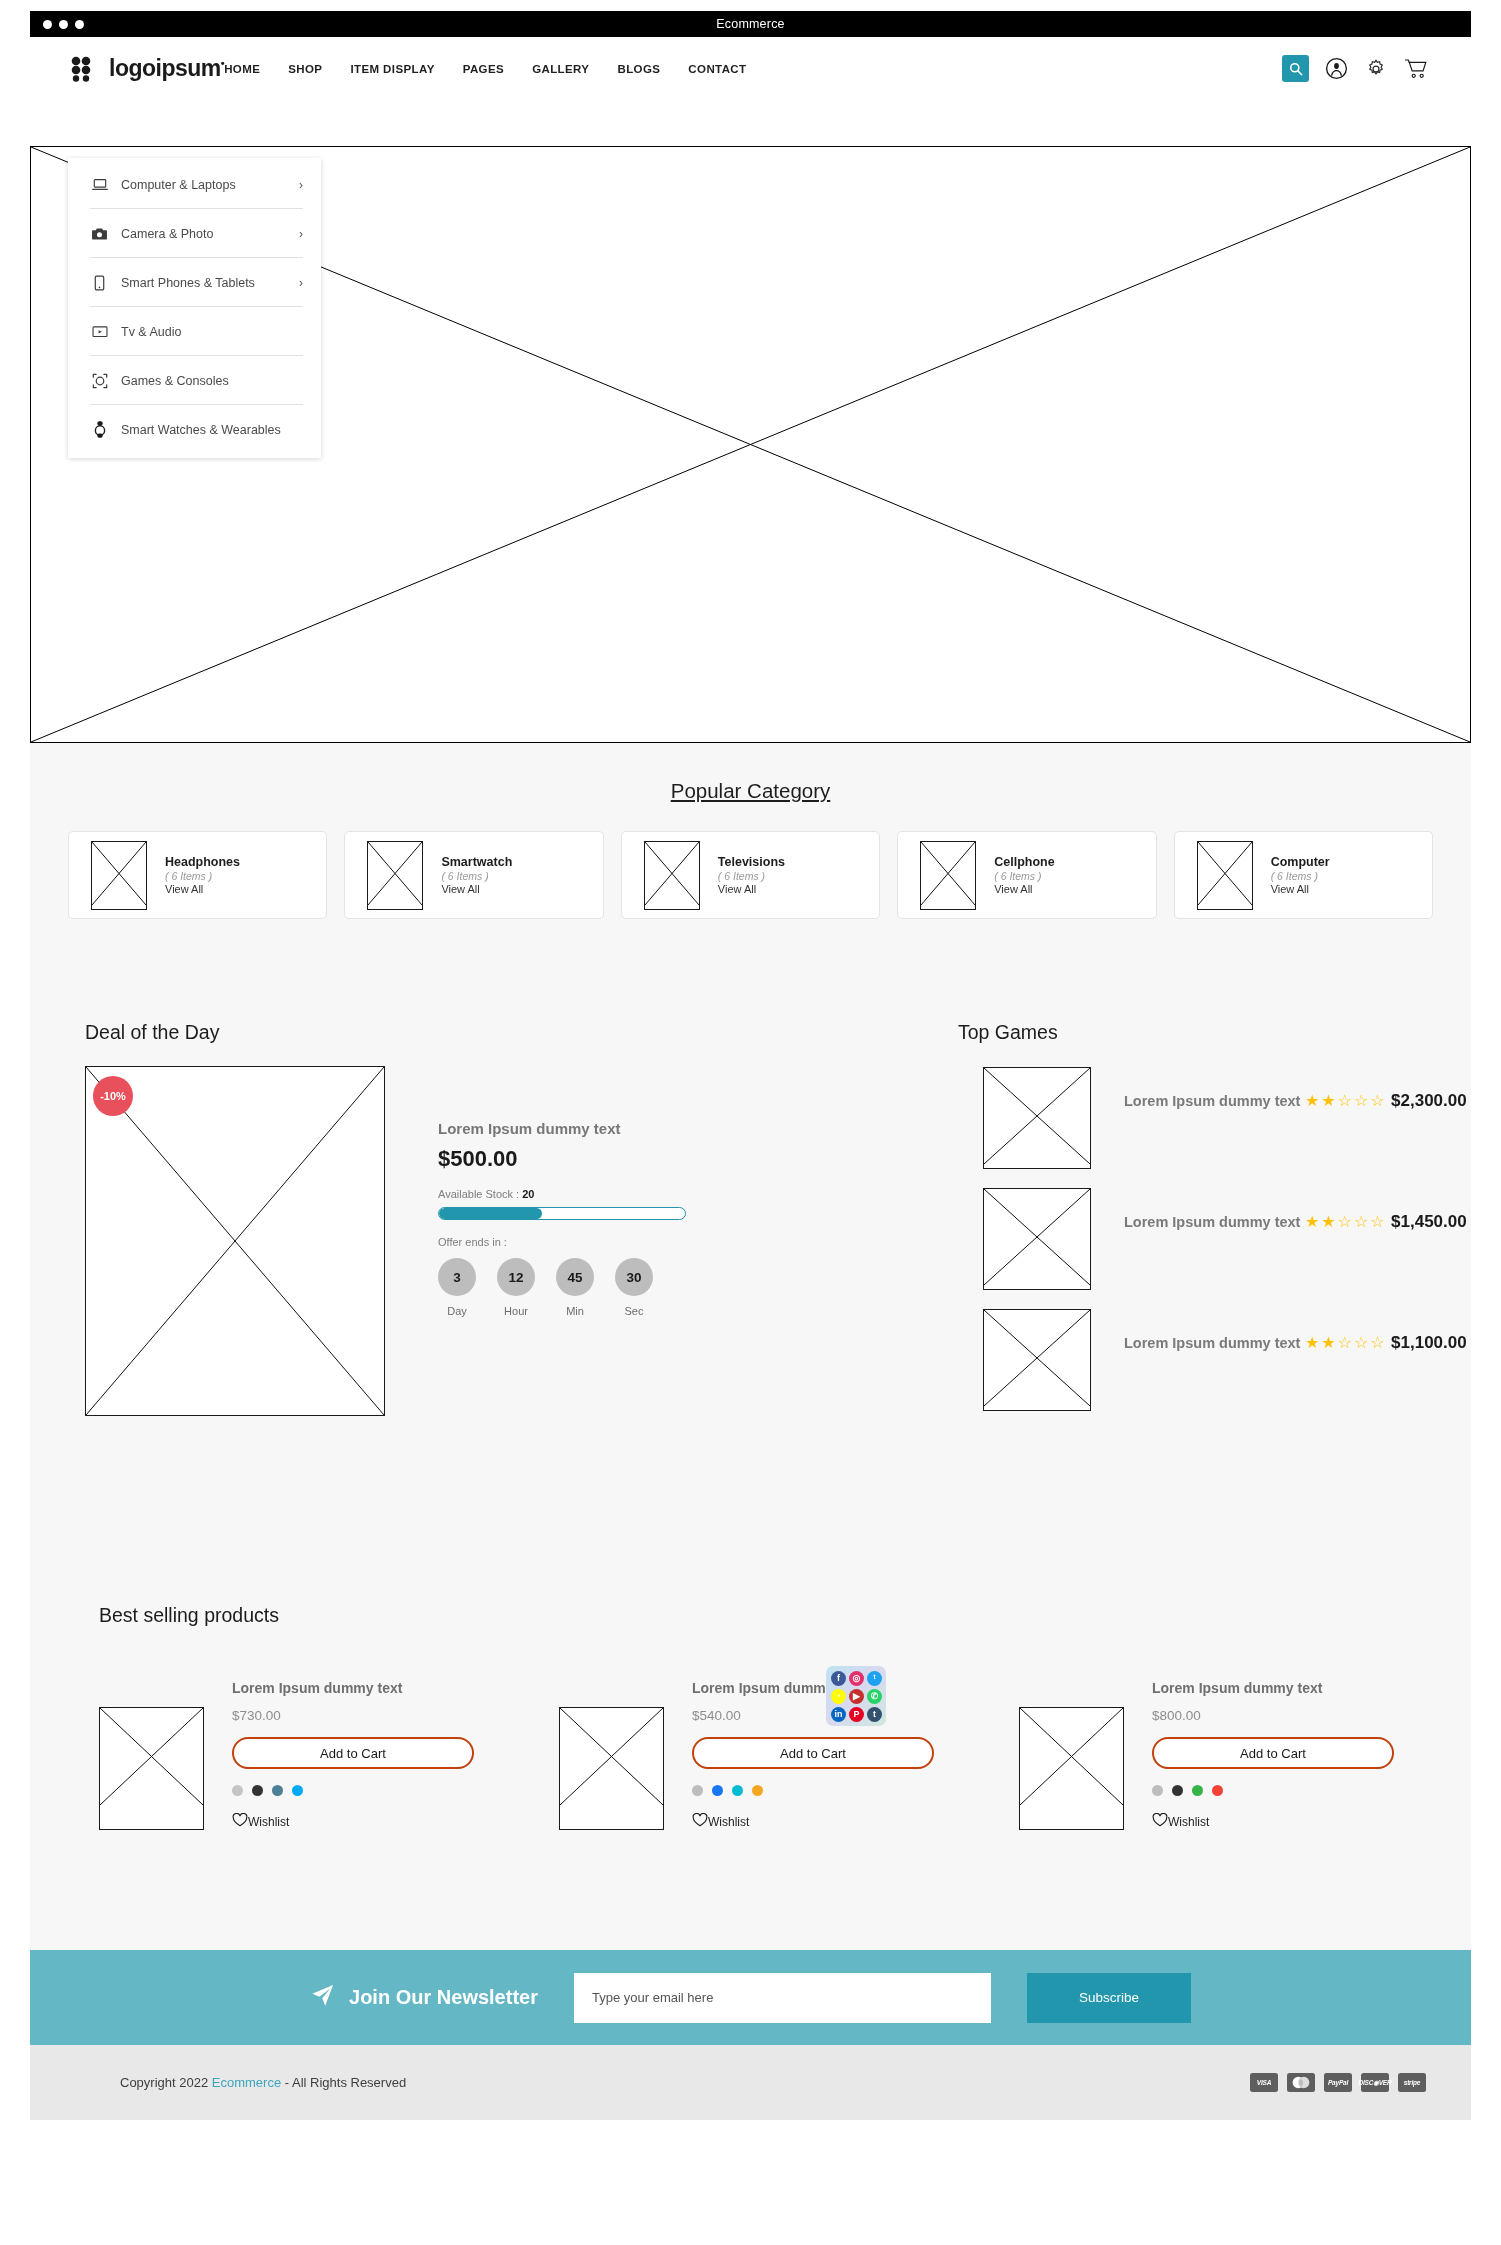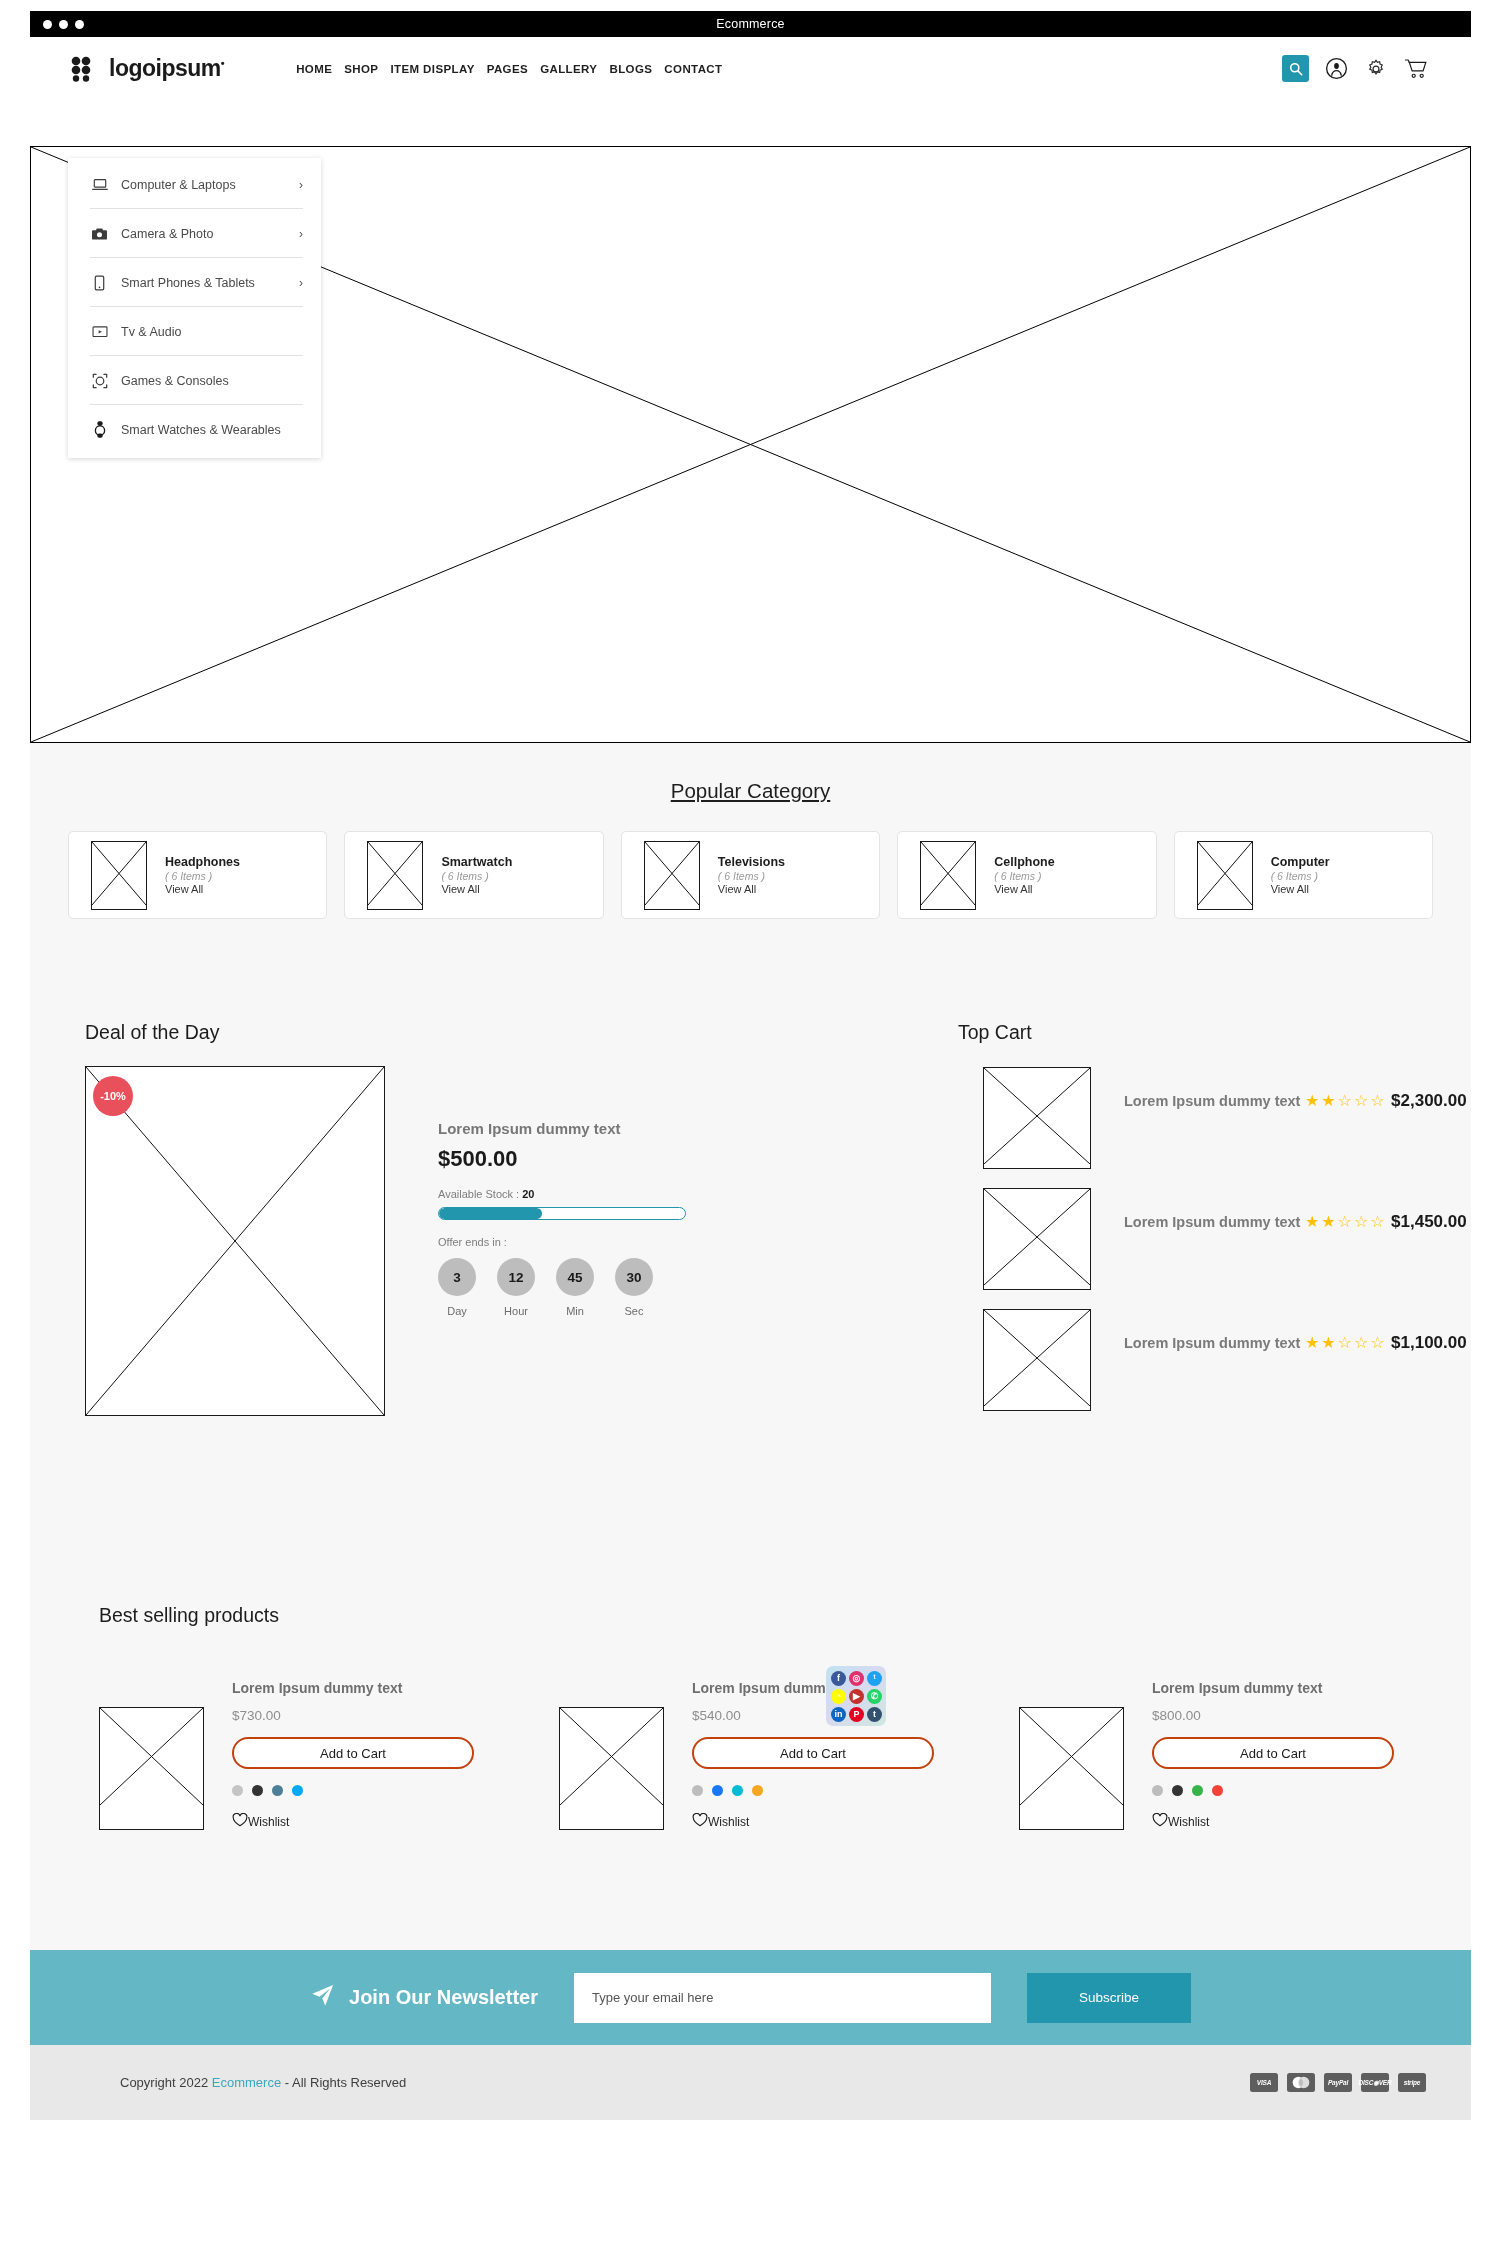--- a/index.html
+++ b/index.html
@@ -64,8 +64,7 @@
 
   .main-nav {
     display: flex;
-    gap: 12px;
-    margin-left: 72px;
+    gap: 28px;
   }
   .nav-link {
     font-size: 11.5px;

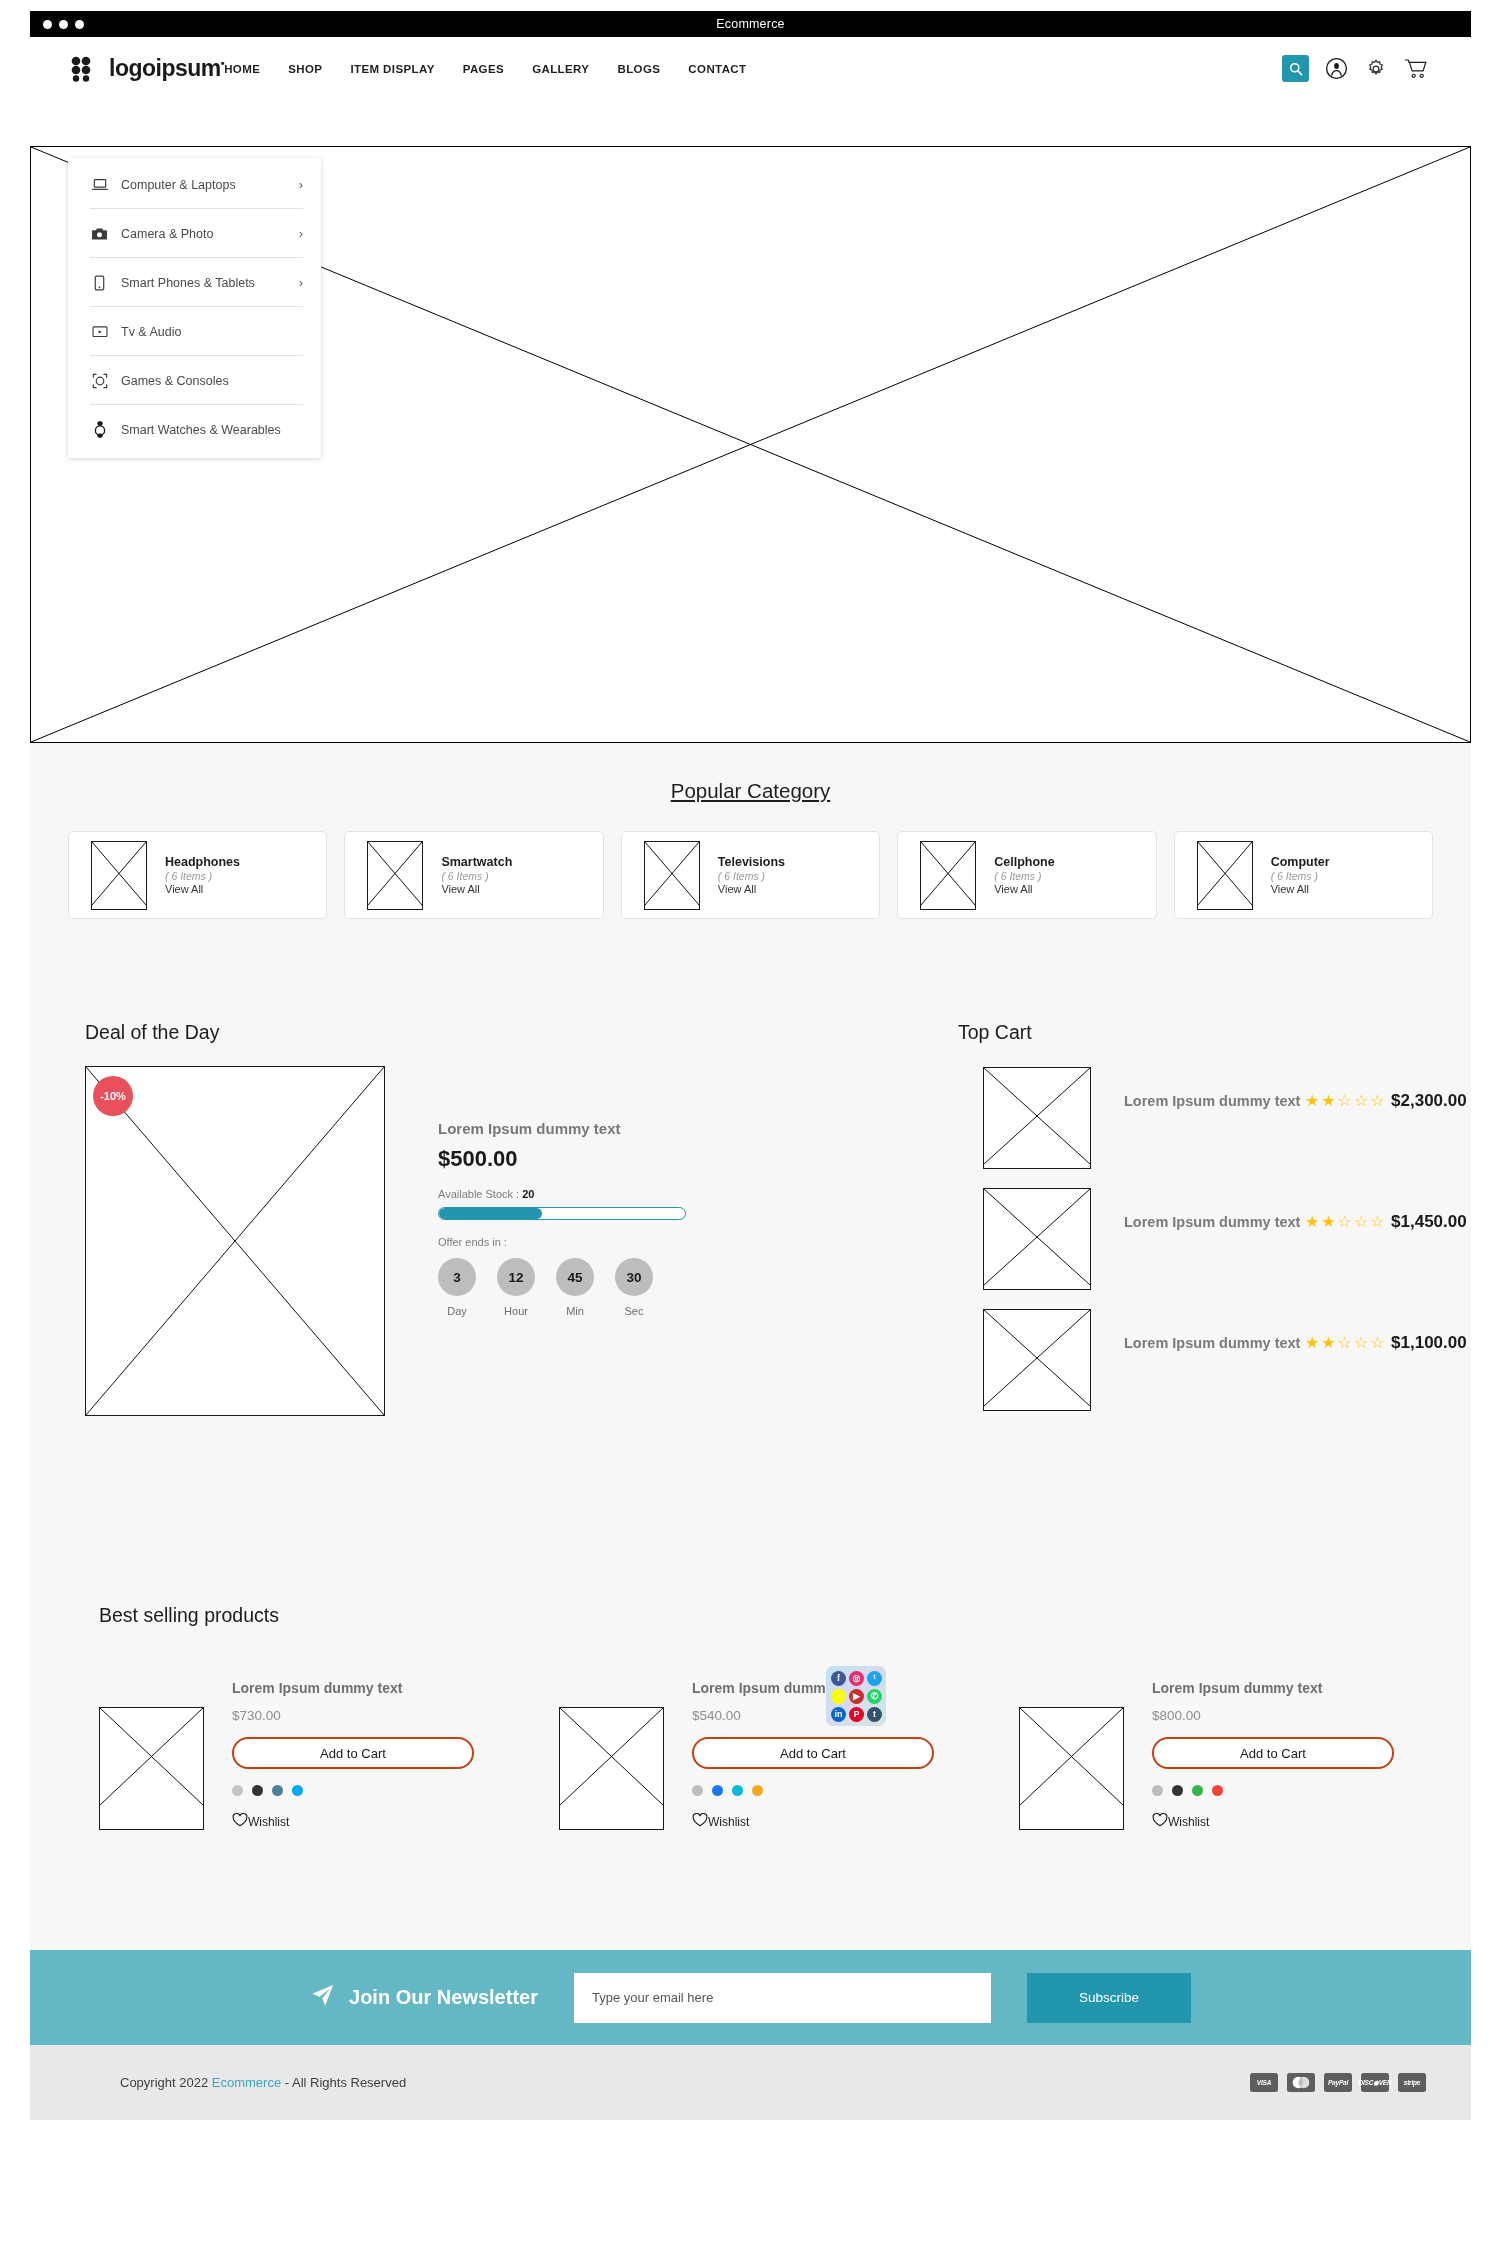--- a/index.html
+++ b/index.html
@@ -639,7 +639,7 @@
 
   <div class="section-mid">
     <div class="deal-head">Deal of the Day</div>
-    <div class="rated-head">Top Cart</div>
+    <div class="rated-head">Top Games</div>
 
     <div class="deal-img-wrap">
       <div class="deal-img">

